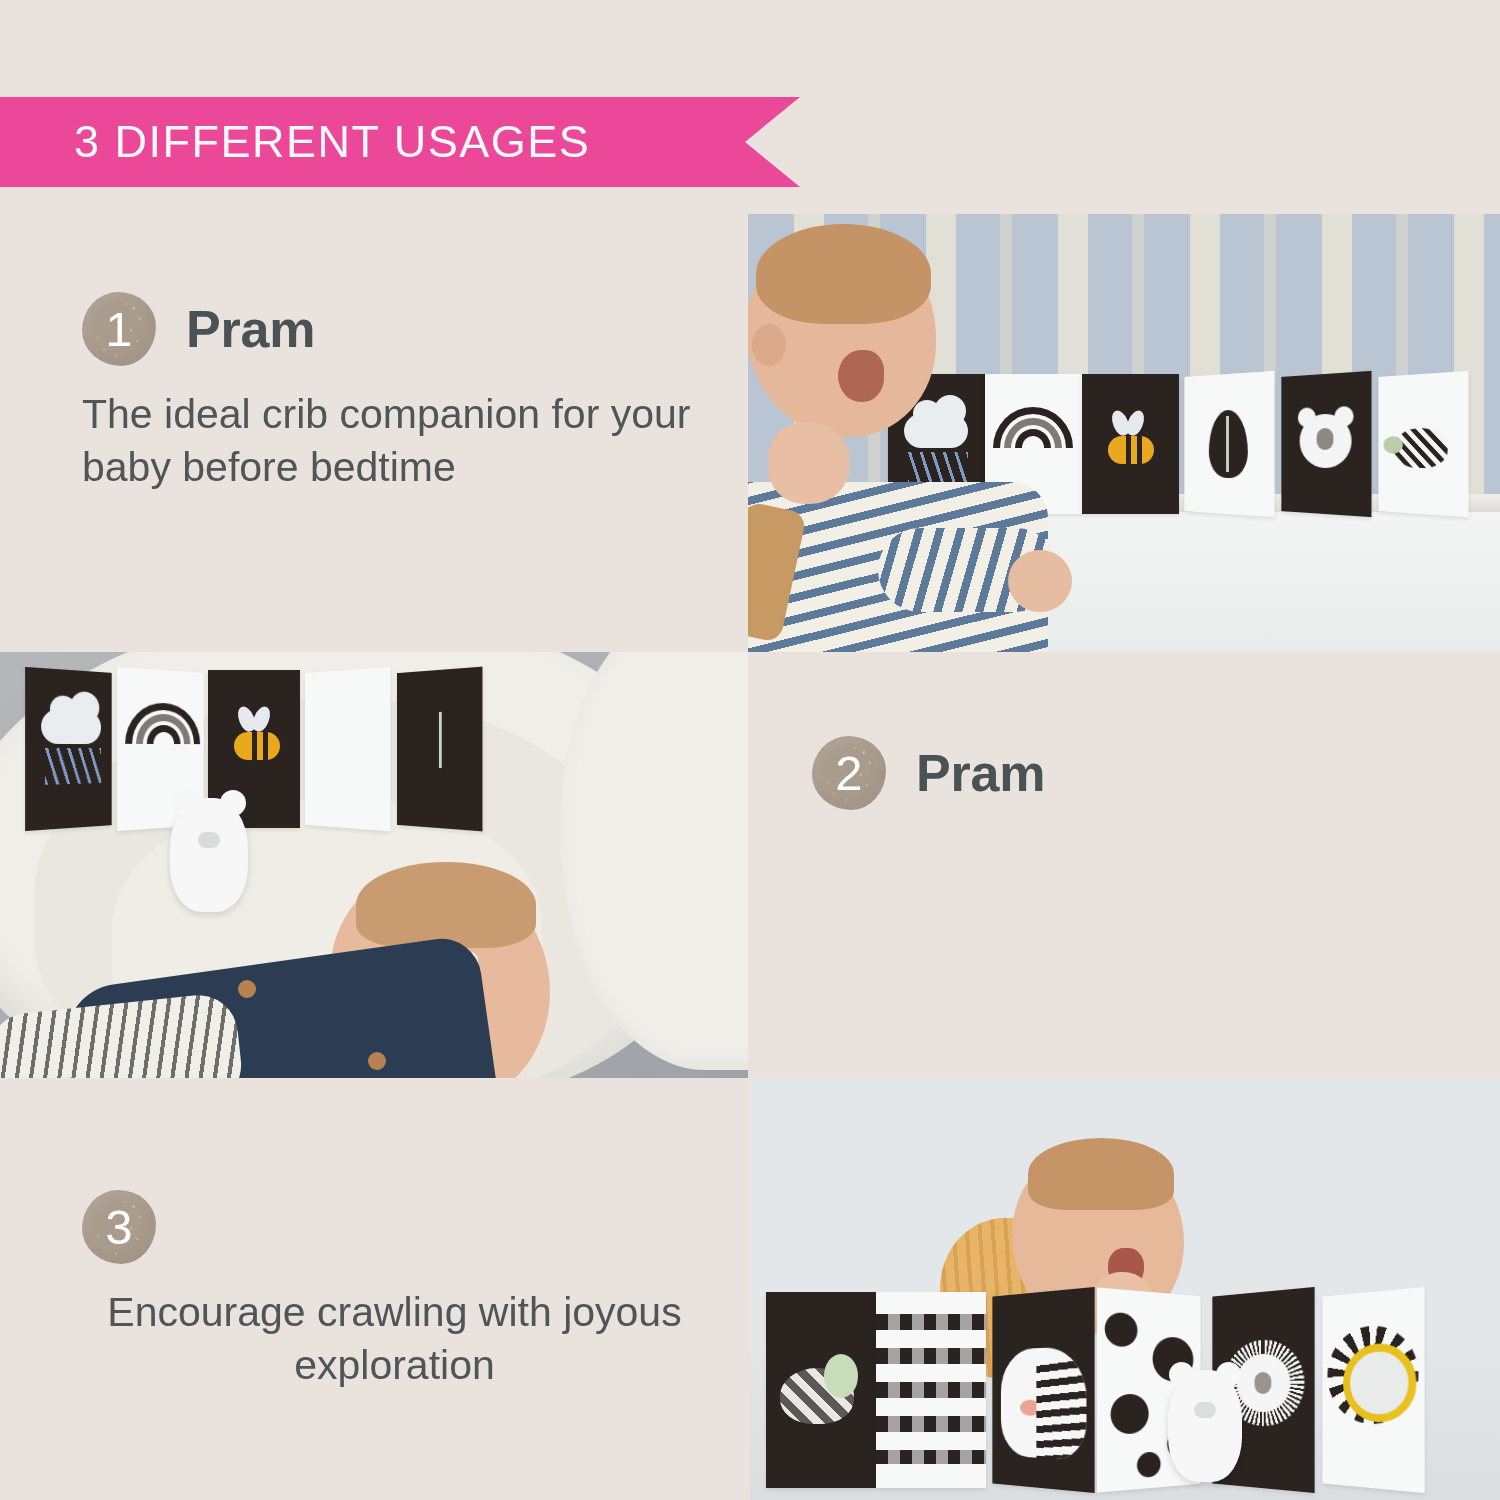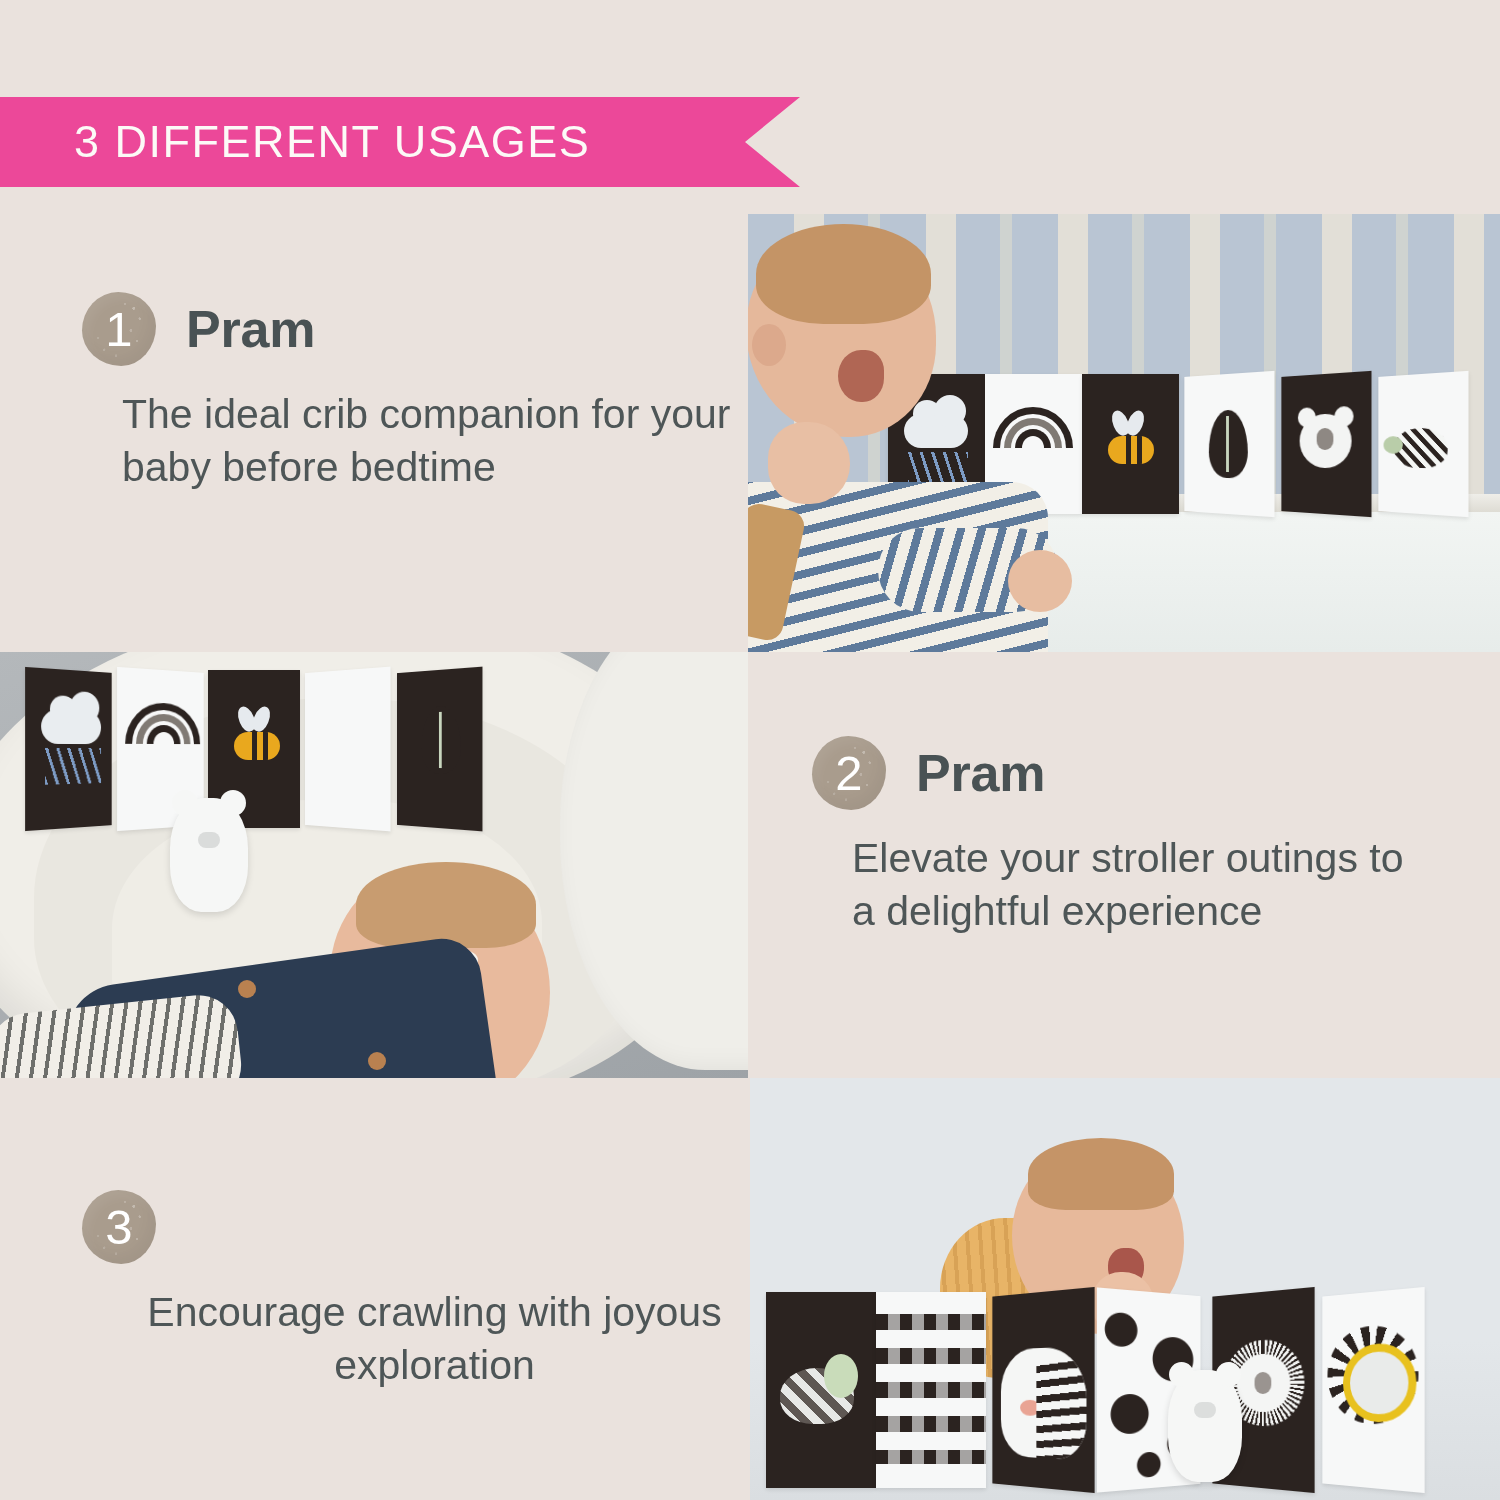--- a/index.html
+++ b/index.html
@@ -58,7 +58,7 @@
   }
   .tb-body{
     color:#4E5657;font-size:41px;line-height:1.30;
-    font-weight:400;margin-top:22px;margin-left:40px;
+    font-weight:400;margin-top:22px;
   }
 
   

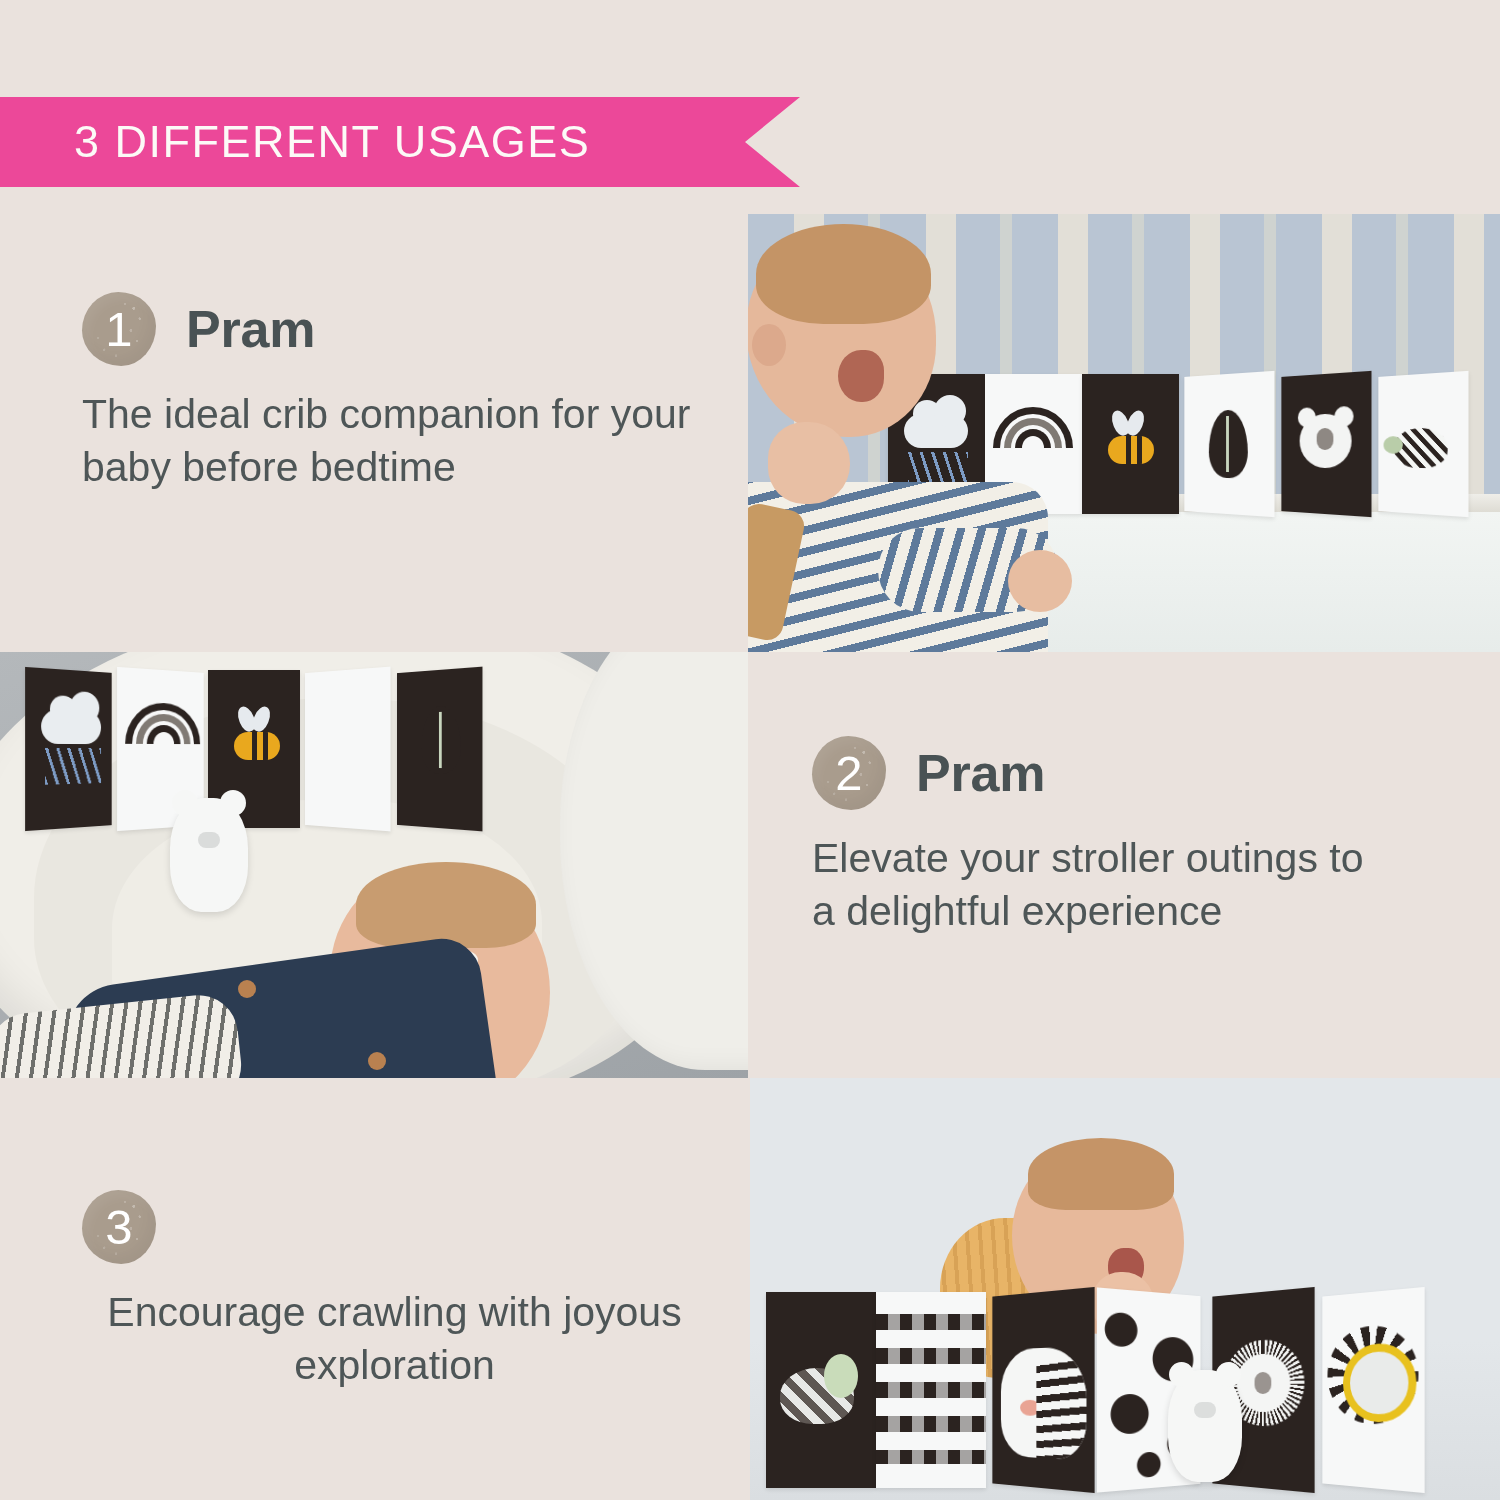--- a/index.html
+++ b/index.html
@@ -243,7 +243,6 @@
       </div>
       <div class="tb-title">Pram</div>
     </div>
-    <div class="tb-body" style="width:570px;">Elevate your stroller outings to a delightful experience</div>
   </div>
 
   <div class="textblock" style="left:82px;top:1190px;width:640px;">

